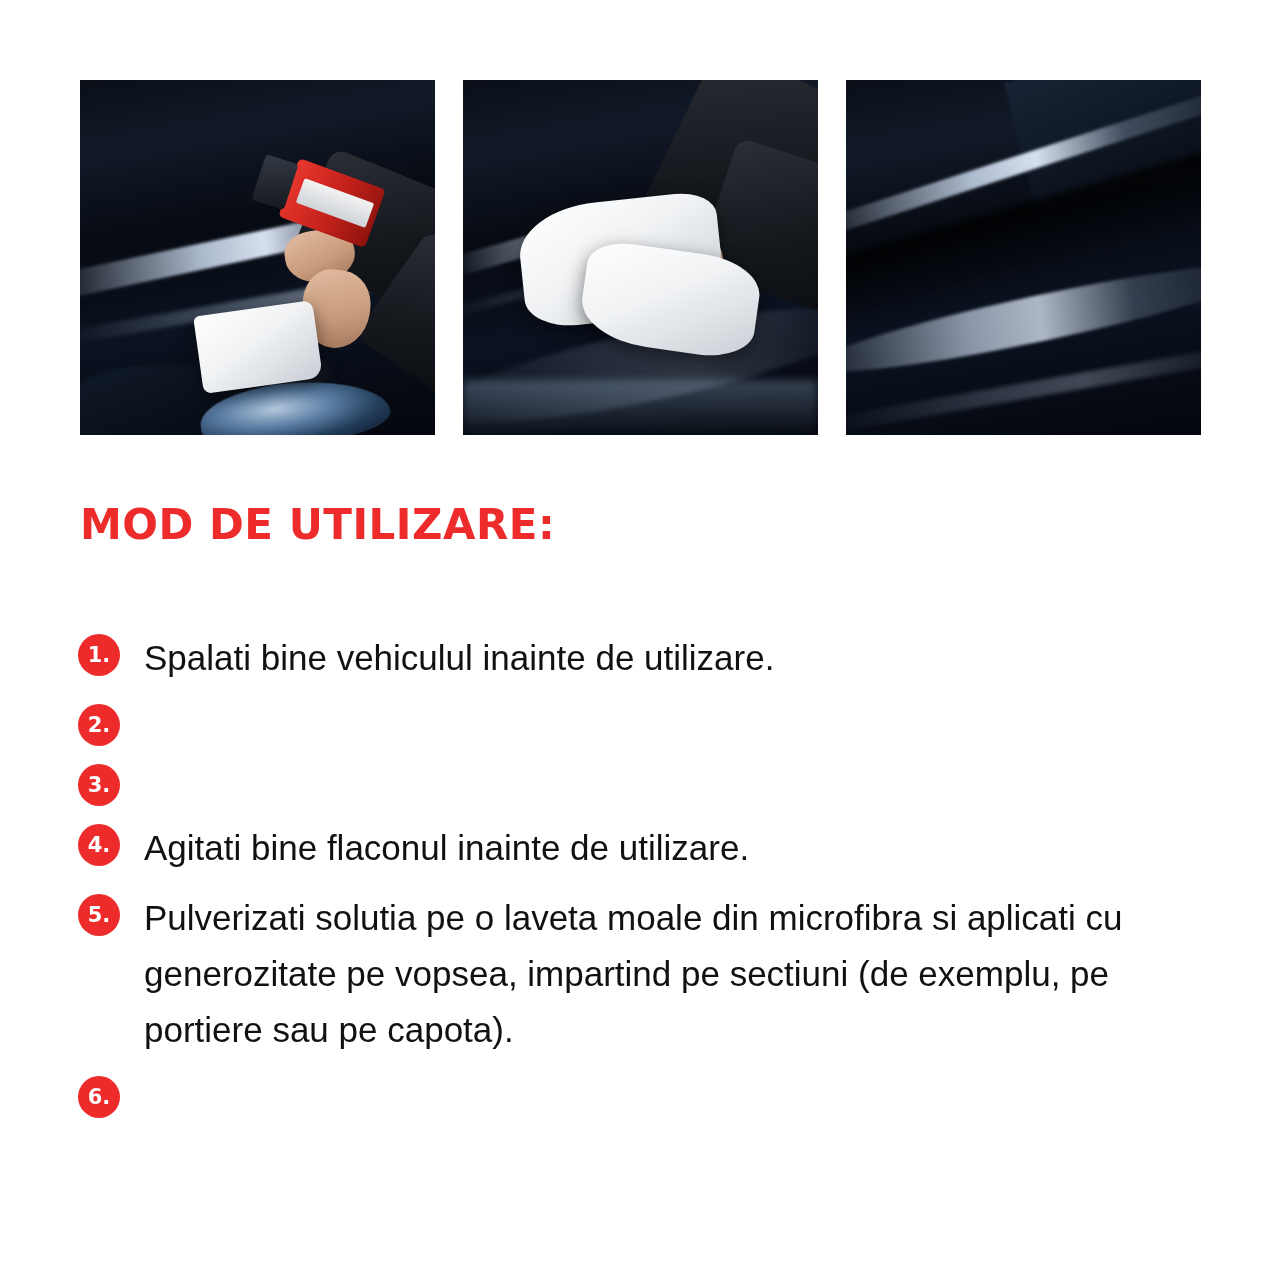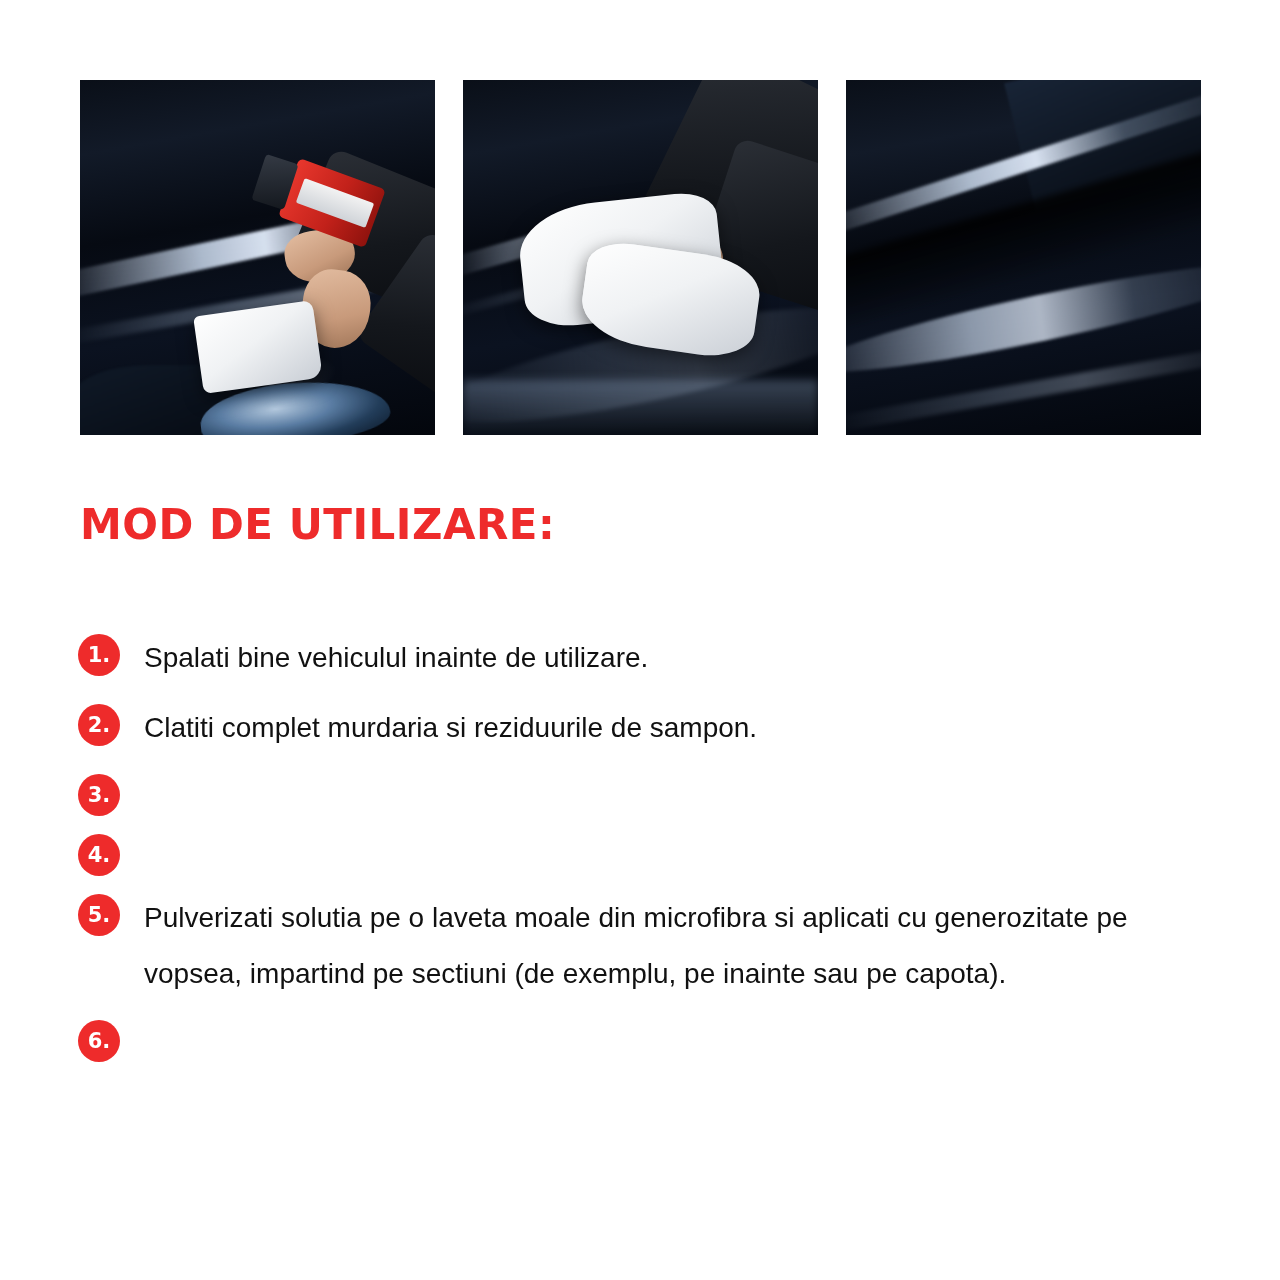--- a/index.html
+++ b/index.html
@@ -177,7 +177,7 @@
   }
   .step-text {
     margin-left: 24px;
-    font-size: 28px;
+    font-size: 35px;
     line-height: 56px;
     color: #111111;
     font-family: "Liberation Sans", sans-serif;

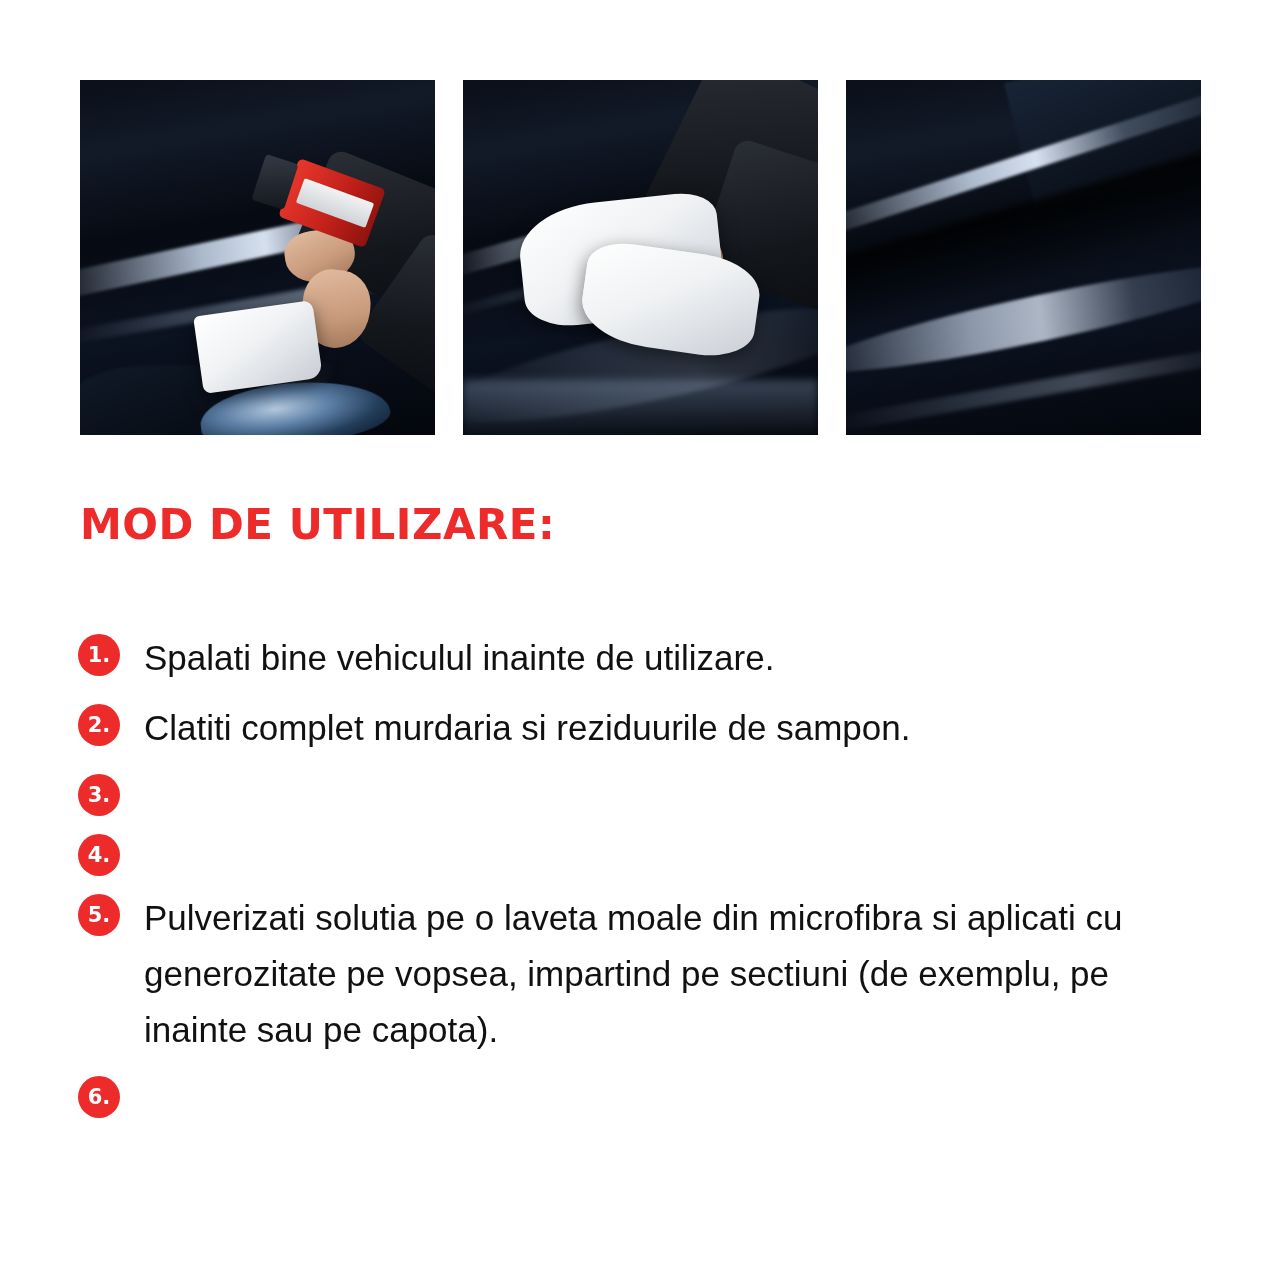--- a/index.html
+++ b/index.html
@@ -248,7 +248,6 @@
 
     <li class="step">
       <span class="badge">2.</span>
-      <span class="step-text">Clatiti complet murdaria si reziduurile de sampon.</span>
     </li>
 
     <li class="step">

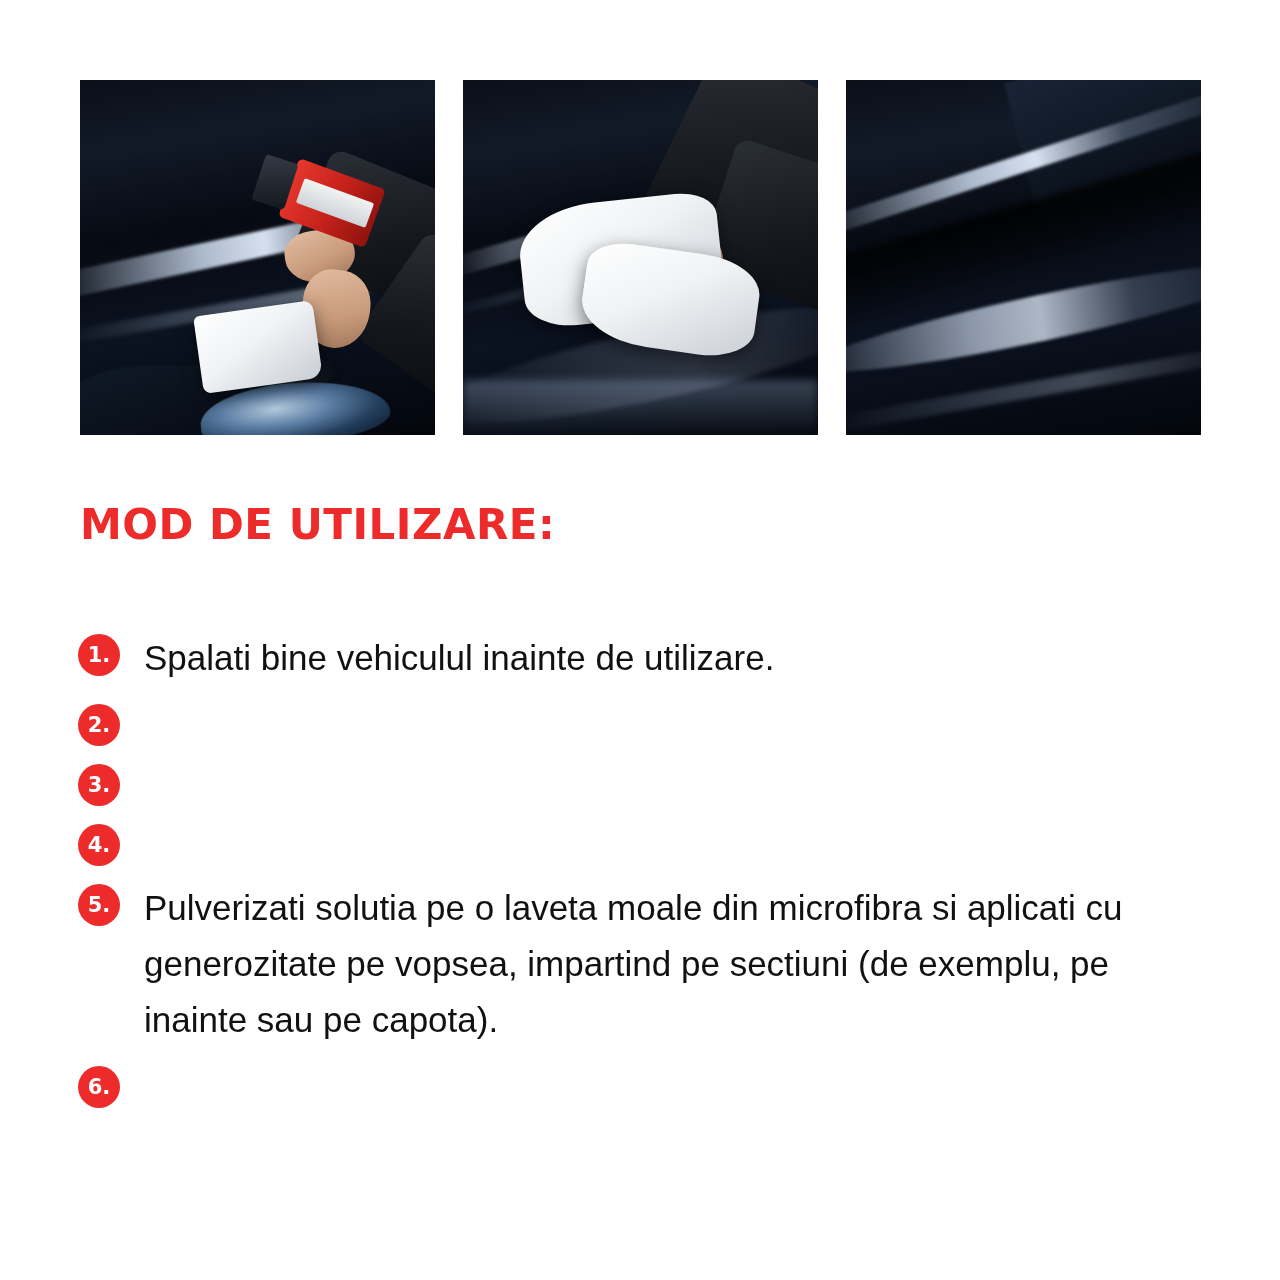--- a/index.html
+++ b/index.html
@@ -256,6 +256,7 @@
 
     <li class="step">
       <span class="badge">4.</span>
+      <span class="step-text">Agitati bine flaconul inainte de utilizare.</span>
     </li>
 
     <li class="step">

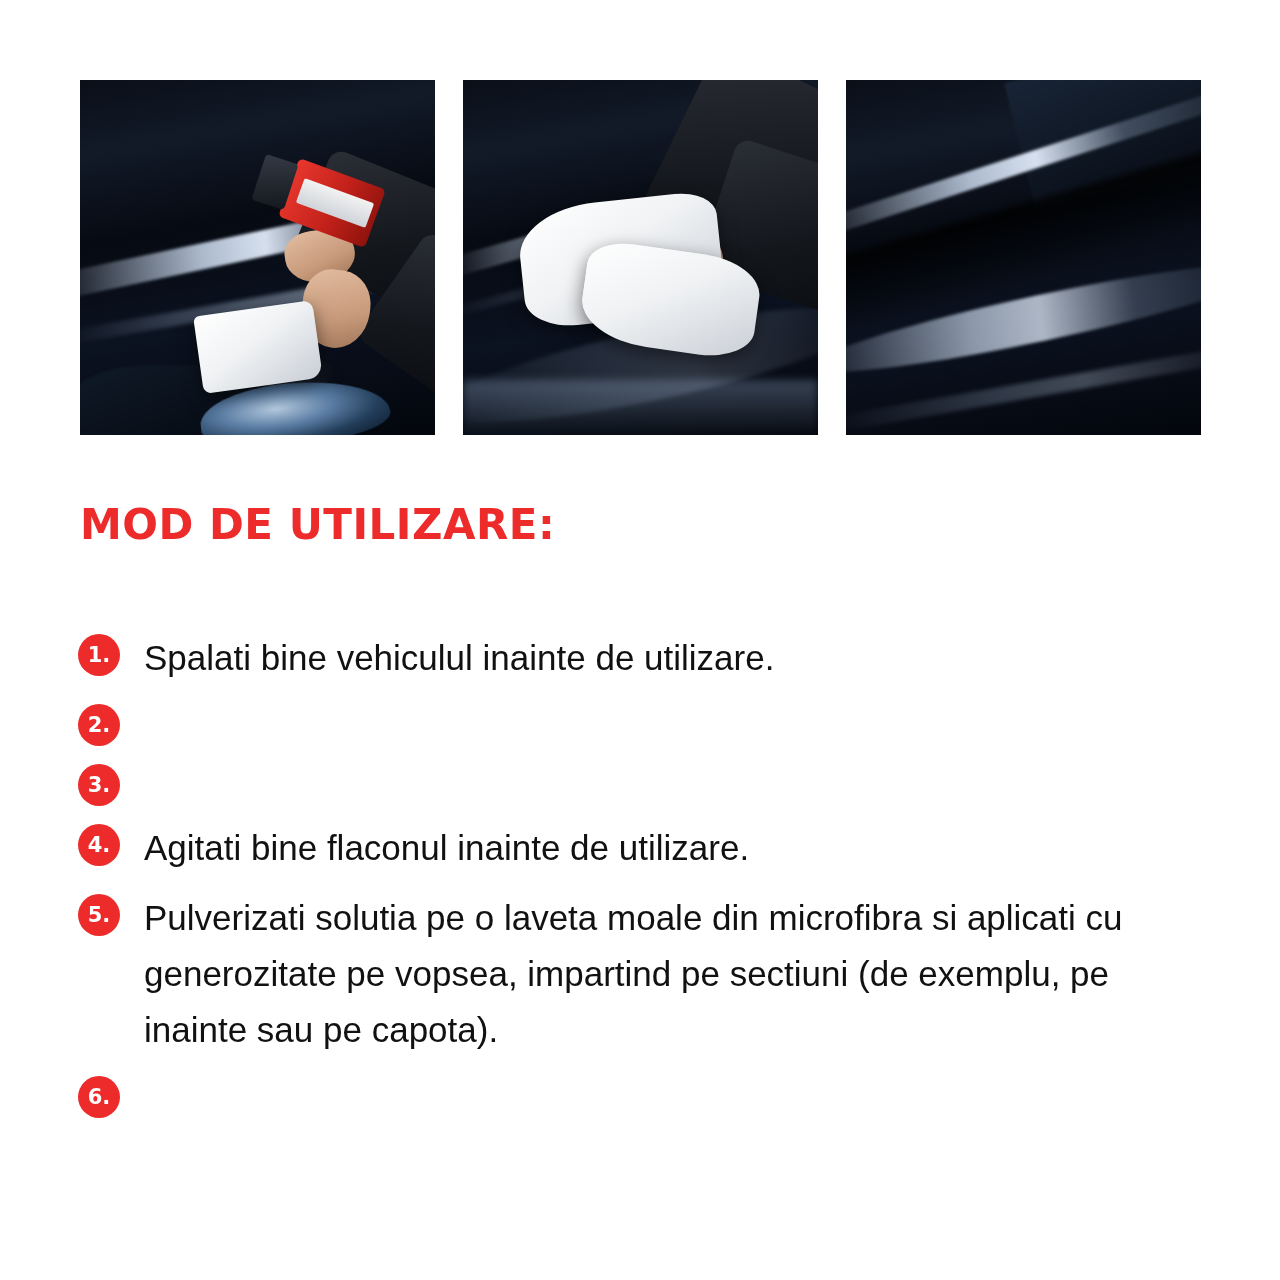--- a/index.html
+++ b/index.html
@@ -261,7 +261,7 @@
 
     <li class="step">
       <span class="badge">5.</span>
-      <span class="step-text">Pulverizati solutia pe o laveta moale din microfibra si aplicati cu generozitate pe vopsea, impartind pe sectiuni (de exemplu, pe inainte sau pe capota).</span>
+      <span class="step-text">Pulverizati solutia pe o laveta moale din microfibra si aplicati cu generozitate pe vopsea, impartind pe sectiuni (de exemplu, pe portiere sau pe capota).</span>
     </li>
 
     <li class="step">

